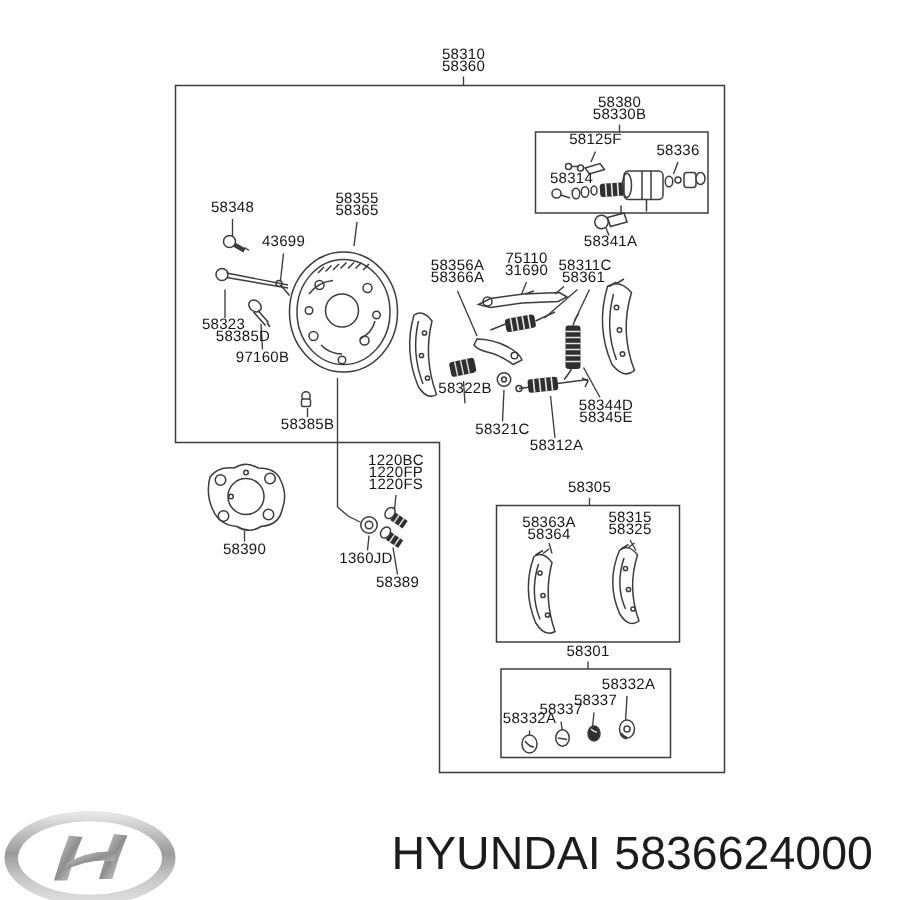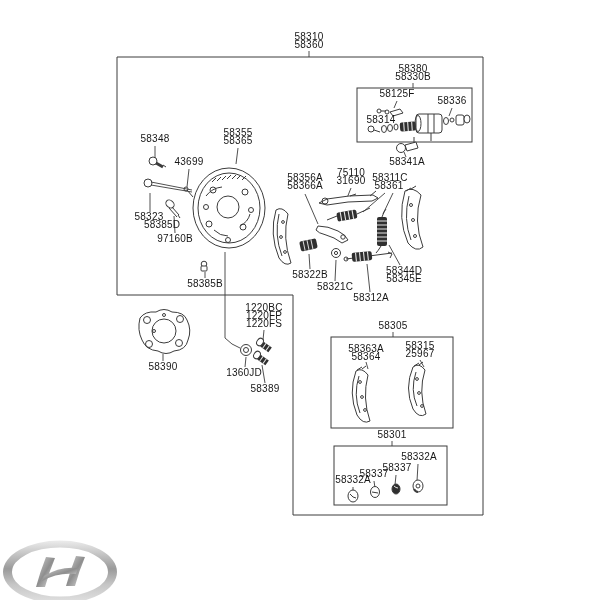--- a/index.html
+++ b/index.html
@@ -296,7 +296,7 @@
   <div class="pl" style="left:351px;top:176px">31690</div>
   <div class="pl" style="left:390px;top:173px">58311C</div>
   <div class="pl" style="left:389px;top:181px">58361</div>
-  <div class="pl" style="left:310px;top:270px">58322B</div>
+  <div class="pl" style="left:310px;top:255px">58322B</div>
   <div class="pl" style="left:335px;top:282px">58321C</div>
   <div class="pl" style="left:371px;top:293px">58312A</div>
   <div class="pl" style="left:404px;top:266px">58344D</div>

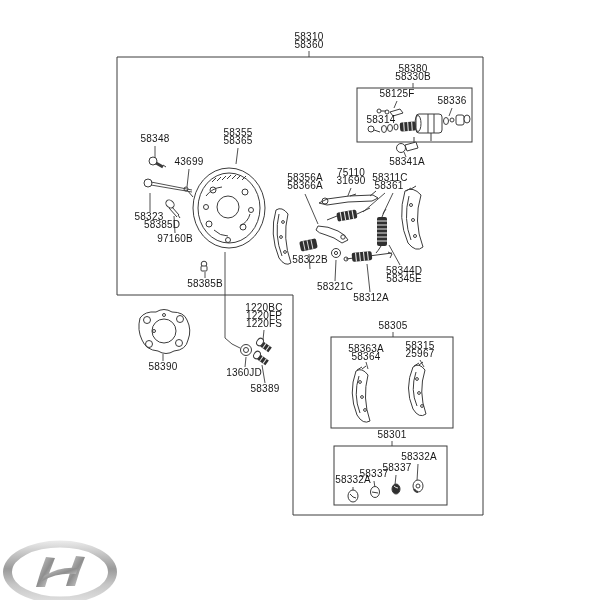--- a/index.html
+++ b/index.html
@@ -305,7 +305,7 @@
   <div class="pl" style="left:366px;top:344px">58363A</div>
   <div class="pl" style="left:366px;top:352px">58364</div>
   <div class="pl" style="left:420px;top:341px">58315</div>
-  <div class="pl" style="left:420px;top:349px">25967</div>
+  <div class="pl" style="left:420px;top:349px">58325</div>
   <div class="pl" style="left:392px;top:430px">58301</div>
   <div class="pl" style="left:353px;top:475px">58332A</div>
   <div class="pl" style="left:374px;top:469px">58337</div>

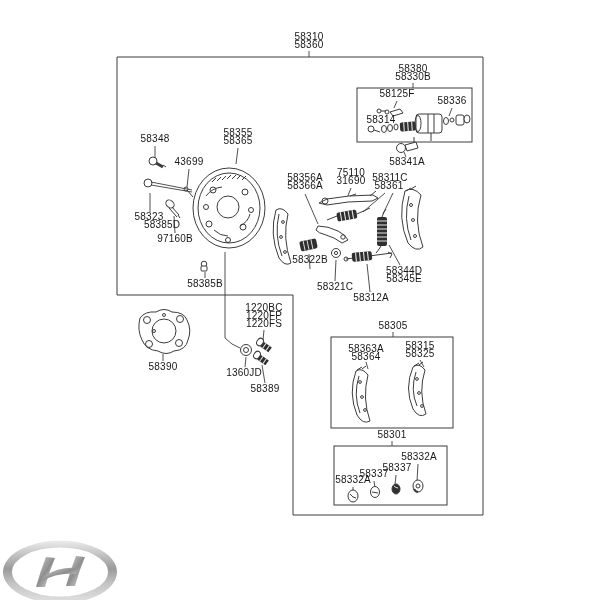--- a/index.html
+++ b/index.html
@@ -318,6 +318,10 @@
   <div class="pl" style="left:265px;top:384px">58389</div>
   <div class="pl" style="left:163px;top:362px">58390</div>
 
+  <div class="footer-text">
+    <span>HYUNDAI</span>
+    <span>5836624000</span>
+  </div>
 
 </div>
 

